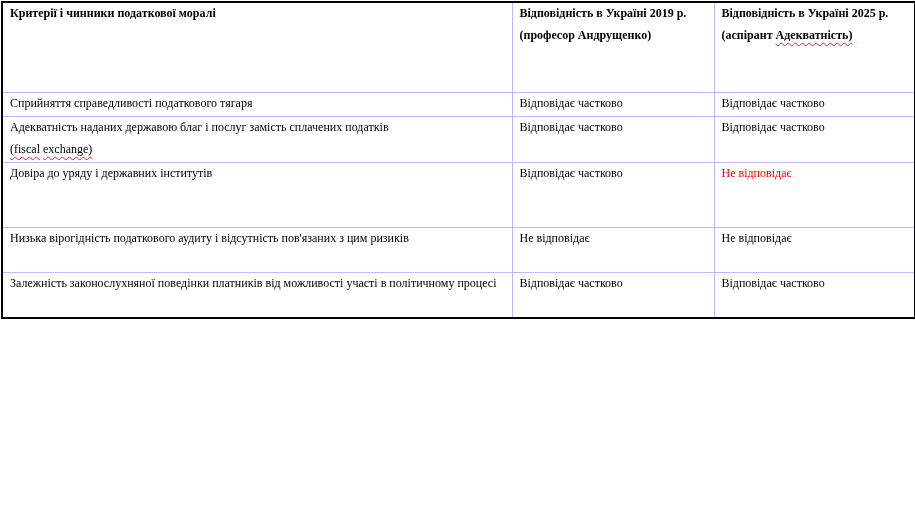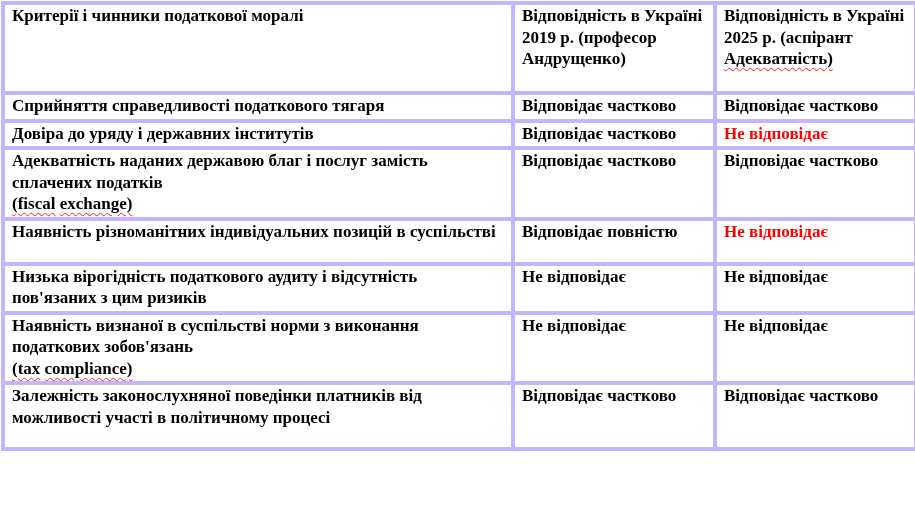--- a/index.html
+++ b/index.html
@@ -5,8 +5,8 @@
   html,body{margin:0;padding:0;background:#ffffff;}
   body{width:915px;height:516px;overflow:hidden;font-family:"Liberation Serif","DejaVu Serif",serif;}
   table{border-collapse:collapse;table-layout:fixed;width:913px;margin:1px 0 0 1px;border:2px solid #000;}
-  th,td{border:4px solid #c4b5fd;vertical-align:top;text-align:left;padding:0 8px 2px 7px;
-        font-size:17px;line-height:21.5px;color:#000;overflow:hidden;}
+  th,td{border:1px solid #c4b5fd;vertical-align:top;text-align:left;padding:0 8px 2px 7px;
+        font-size:12px;line-height:21.5px;color:#000;overflow:hidden;}
   th{font-weight:bold;}
   td{font-weight:bold;}
   .red{color:#ff0000;}

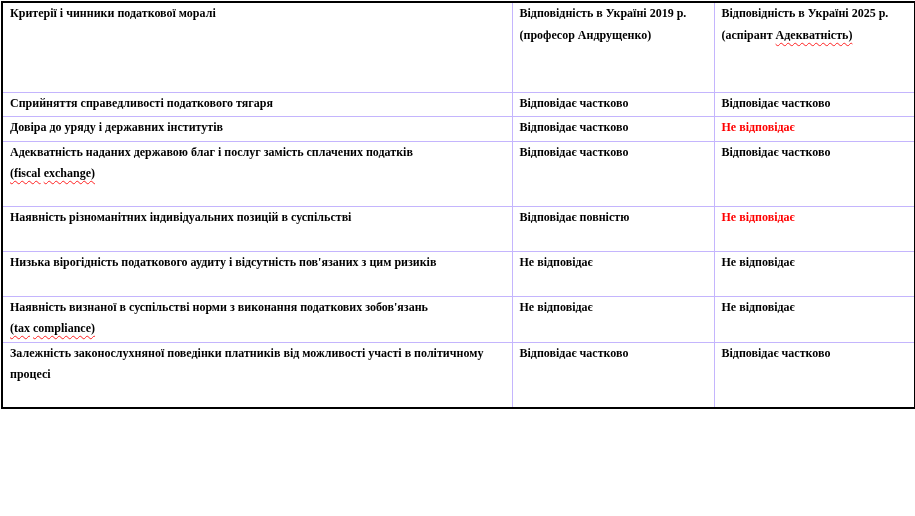--- a/index.html
+++ b/index.html
@@ -8,7 +8,7 @@
   th,td{border:1px solid #c4b5fd;vertical-align:top;text-align:left;padding:0 8px 2px 7px;
         font-size:12px;line-height:21.5px;color:#000;overflow:hidden;}
   th{font-weight:bold;}
-  td{font-weight:bold;}
+  td{font-weight:normal;}
   .red{color:#ff0000;}
   .sq{text-decoration:underline wavy #ff2020 1px;text-underline-offset:3px;}
   thead tr{height:90px;}

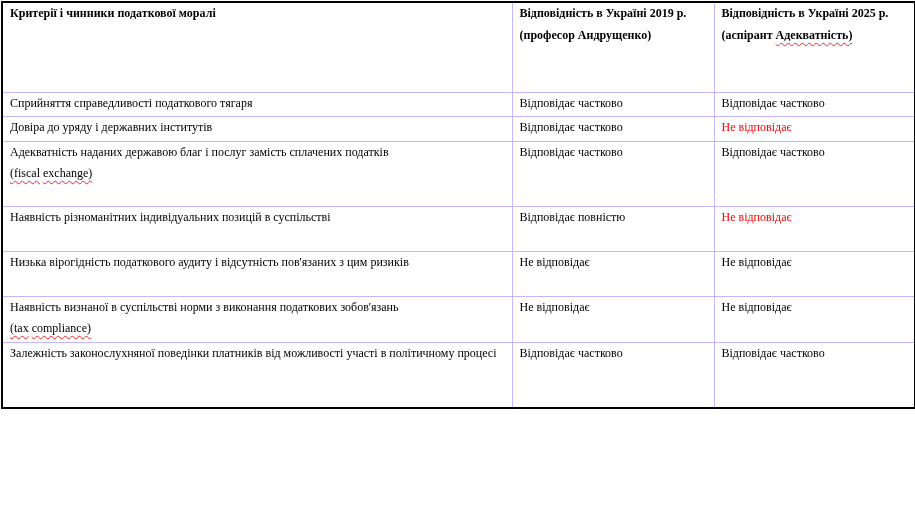--- a/index.html
+++ b/index.html
@@ -46,14 +46,14 @@
         <td><span>Відповідає частково</span></td>
       </tr>
       <tr>
+        <td><span>Адекватність наданих державою благ і послуг замість сплачених податків</span><br><span class="sq">(fiscal</span><span> </span><span class="sq">exchange)</span></td>
+        <td><span>Відповідає частково</span></td>
+        <td><span>Відповідає частково</span></td>
+      </tr>
+      <tr>
         <td><span>Довіра до уряду і державних інститутів</span></td>
         <td><span>Відповідає частково</span></td>
         <td><span class="red">Не відповідає</span></td>
-      </tr>
-      <tr>
-        <td><span>Адекватність наданих державою благ і послуг замість сплачених податків</span><br><span class="sq">(fiscal</span><span> </span><span class="sq">exchange)</span></td>
-        <td><span>Відповідає частково</span></td>
-        <td><span>Відповідає частково</span></td>
       </tr>
       <tr>
         <td><span>Наявність різноманітних індивідуальних позицій в суспільстві</span></td>

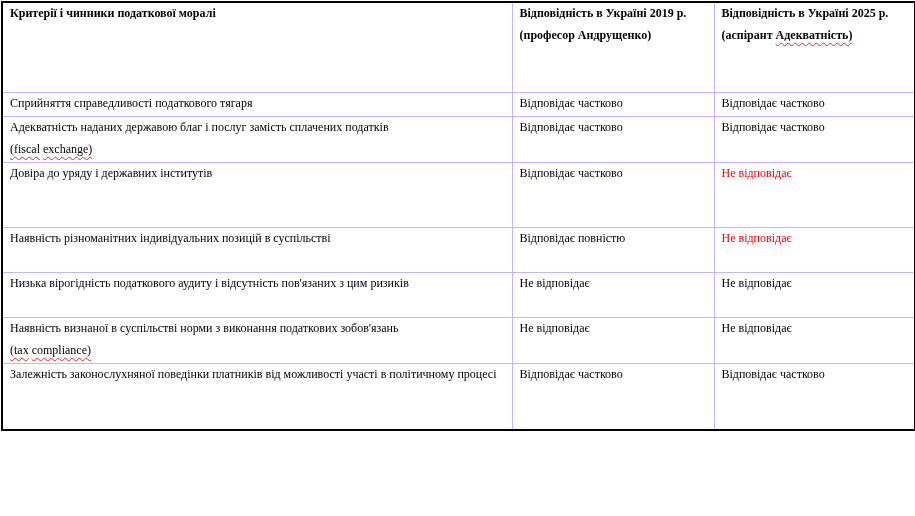--- a/index.html
+++ b/index.html
@@ -56,11 +56,6 @@
         <td><span class="red">Не відповідає</span></td>
       </tr>
       <tr>
-        <td><span>Наявність різноманітних індивідуальних позицій в суспільстві</span></td>
-        <td><span>Відповідає повністю</span></td>
-        <td><span class="red">Не відповідає</span></td>
-      </tr>
-      <tr>
         <td><span>Низька вірогідність податкового аудиту і відсутність пов'язаних з цим ризиків</span></td>
         <td><span>Не відповідає</span></td>
         <td><span>Не відповідає</span></td>

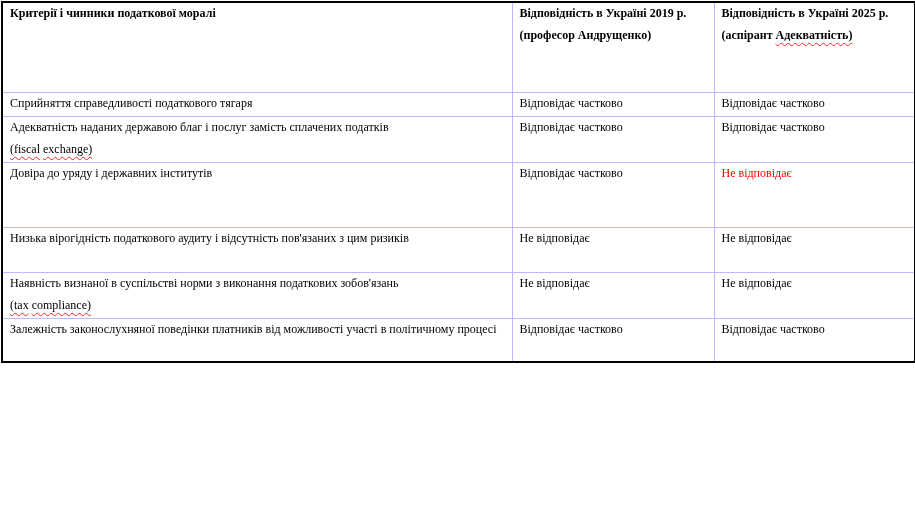--- a/index.html
+++ b/index.html
@@ -61,11 +61,6 @@
         <td><span>Не відповідає</span></td>
       </tr>
       <tr>
-        <td><span>Наявність визнаної в суспільстві норми з виконання податкових зобов'язань</span><br><span class="sq">(tax</span><span> </span><span class="sq">compliance)</span></td>
-        <td><span>Не відповідає</span></td>
-        <td><span>Не відповідає</span></td>
-      </tr>
-      <tr>
         <td><span>Залежність законослухняної поведінки платників від можливості участі в політичному процесі</span></td>
         <td><span>Відповідає частково</span></td>
         <td><span>Відповідає частково</span></td>

